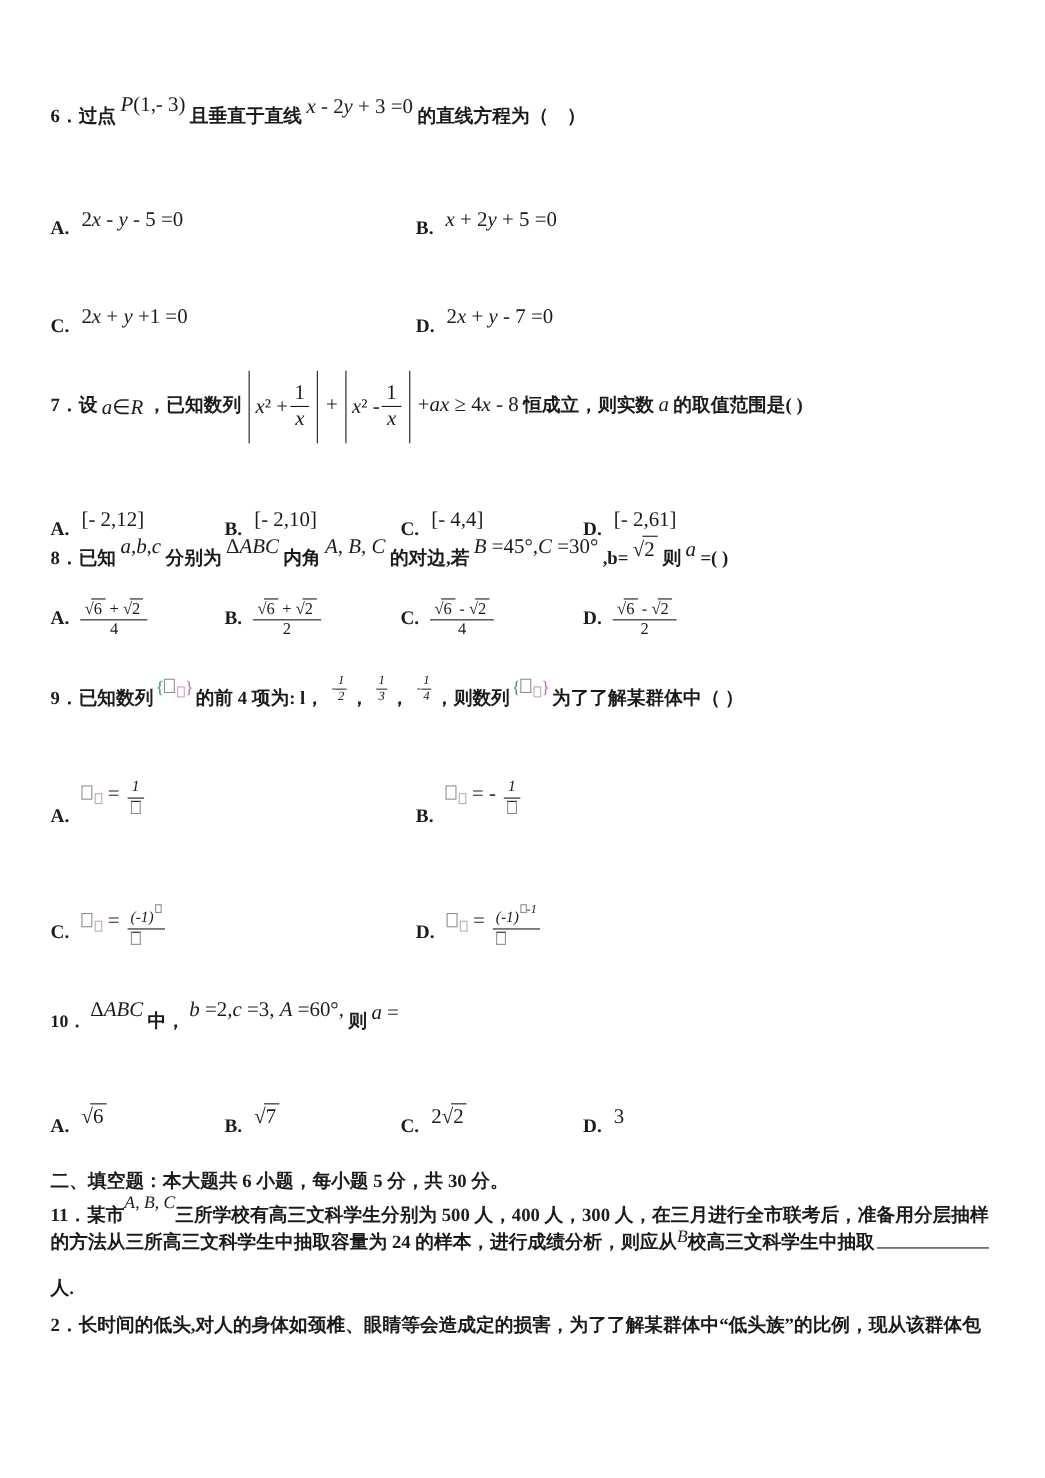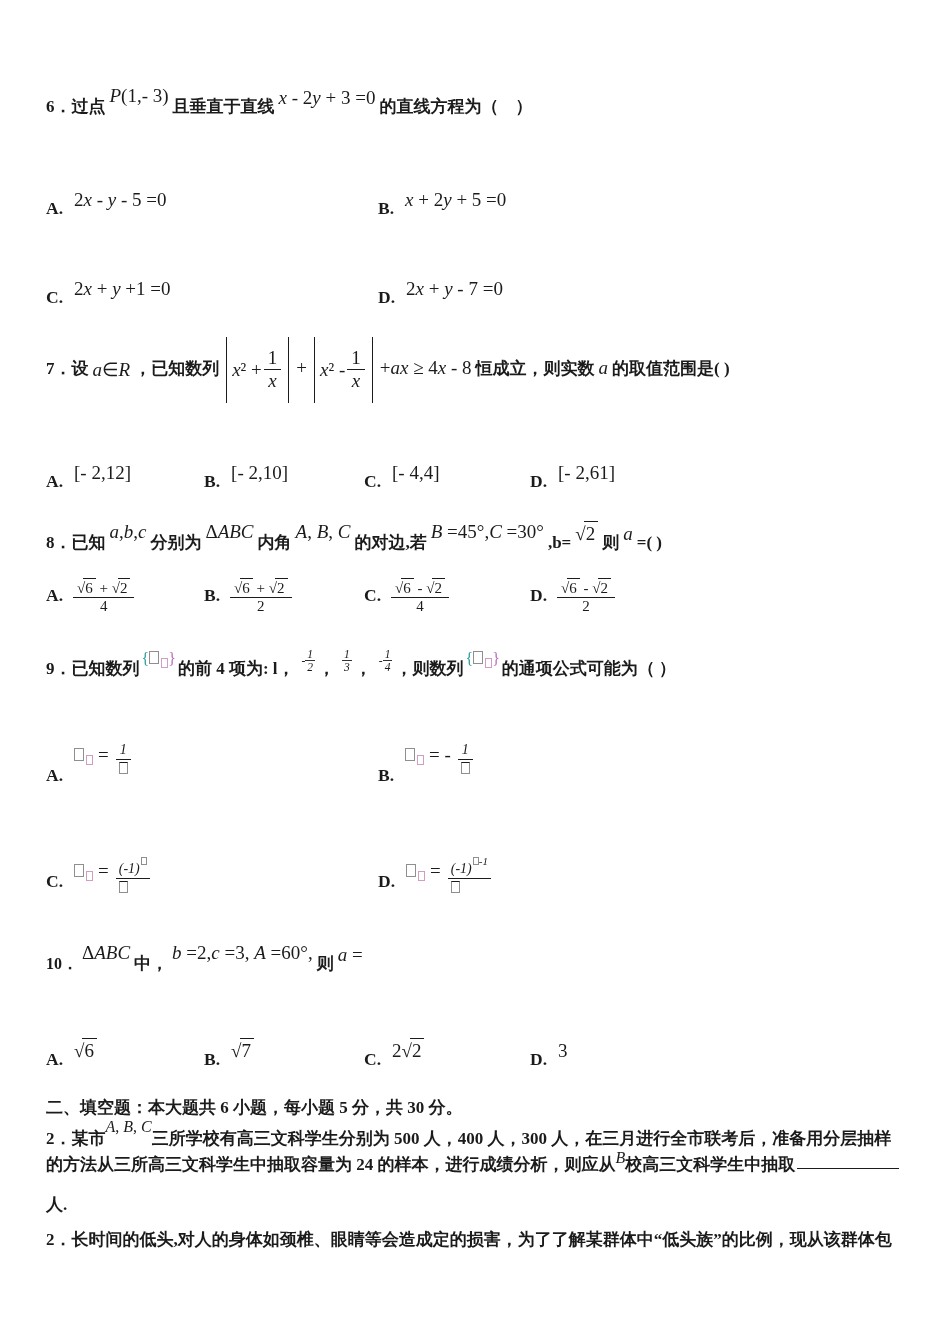--- a/index.html
+++ b/index.html
@@ -134,7 +134,7 @@
     </div>
   </div>
 
-  <div class="block" style="margin-top:34px">
+  <div class="block" style="">
     <span class="cn">8．已知</span>
     <span class="math mi raised r10"><i>a</i>,<i>b</i>,<i>c</i></span>
     <span class="cn">分别为</span>

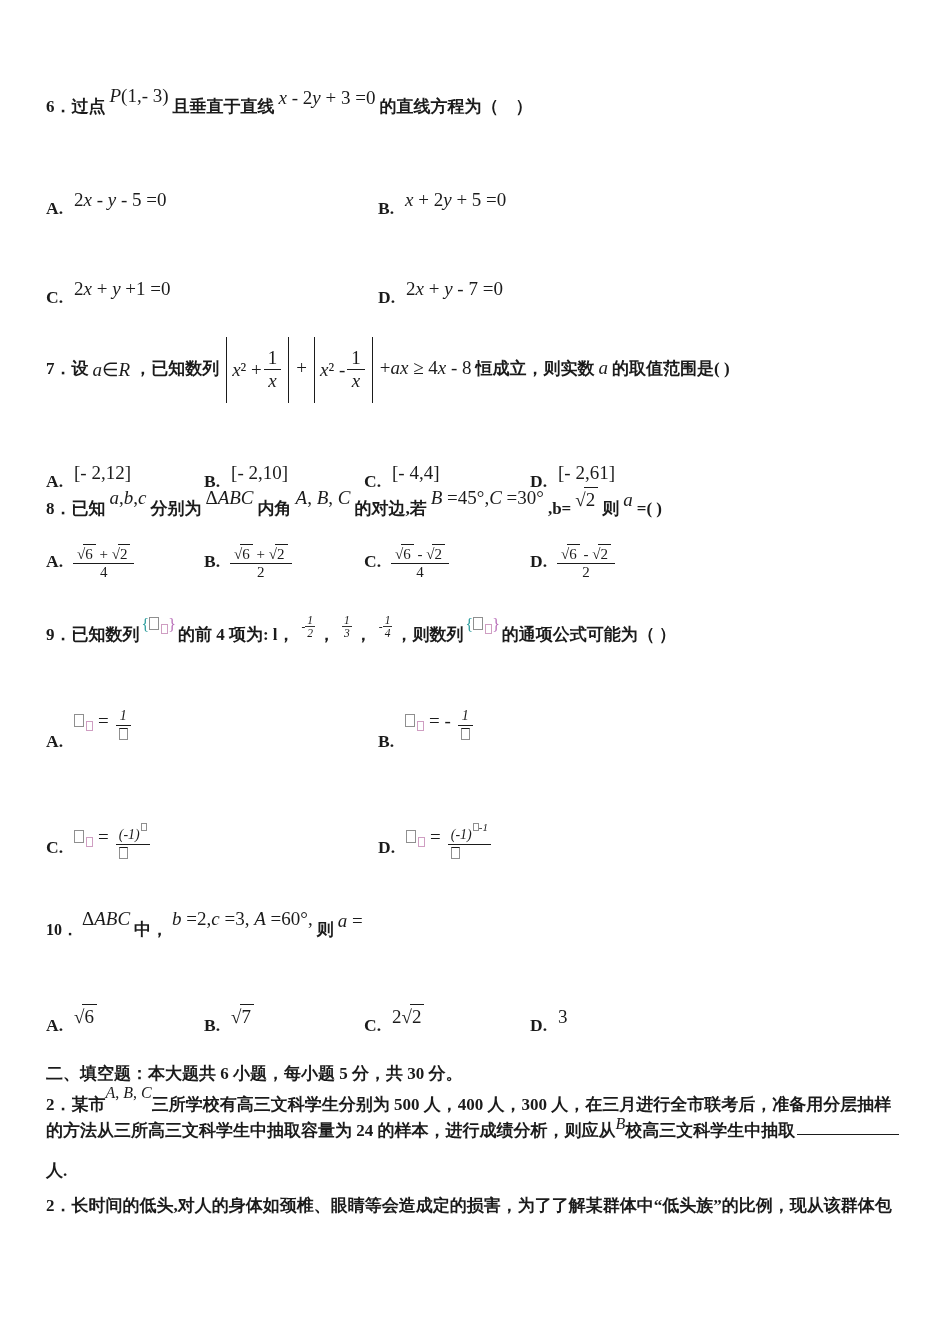--- a/index.html
+++ b/index.html
@@ -168,7 +168,7 @@
     <span class="cn">9．已知数列</span><span class="seq"><span class="brl">{</span><span class="box"></span><span class="box sub"></span><span class="brr">}</span></span><span class="cn">的前 4 项为: l，</span>
     <span class="sf"><span>-</span><span class="stack"><span class="n">1</span><span class="d">2</span></span></span><span class="cn">，</span>
     <span class="sf"><span></span><span class="stack"><span class="n">1</span><span class="d">3</span></span></span><span class="cn">，</span>
-    <span class="sf"><span>-</span><span class="stack"><span class="n">1</span><span class="d">4</span></span></span><span class="cn">，则数列</span><span class="seq"><span class="brl">{</span><span class="box"></span><span class="box sub"></span><span class="brr">}</span></span><span class="cn">的通项公式可能为（ ）</span>
+    <span class="sf"><span>-</span><span class="stack"><span class="n">1</span><span class="d">4</span></span></span><span class="cn">，则数列</span><span class="seq"><span class="brl">{</span><span class="box"></span><span class="box sub"></span><span class="brr">}</span></span><span class="cn">为了了解某群体中（ ）</span>
   </div>
   <div class="block opts2" style="margin-top:76px">
     <div class="opt">

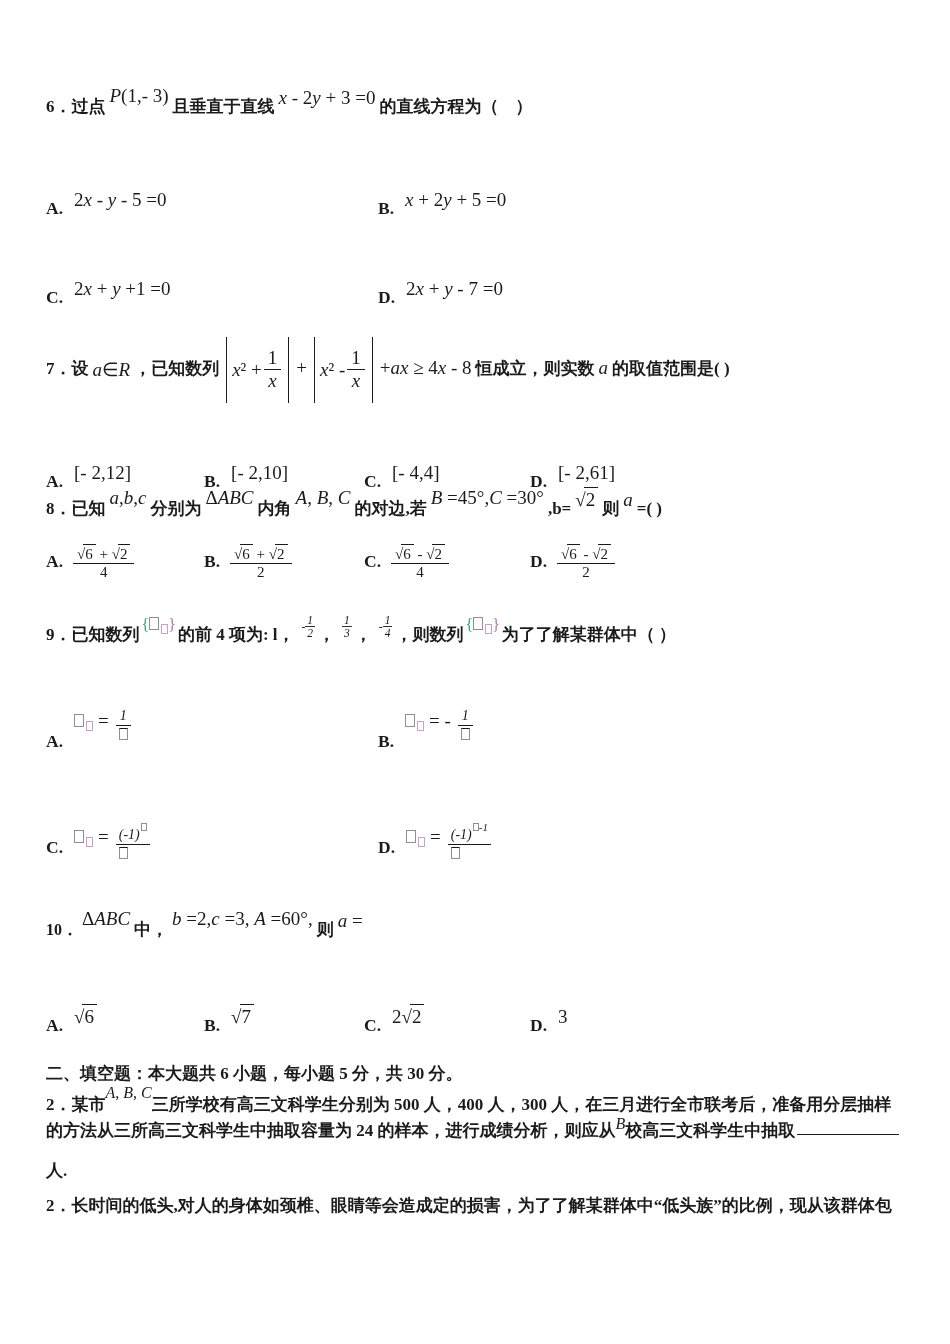--- a/index.html
+++ b/index.html
@@ -223,7 +223,7 @@
   </div>
 
   <div class="block" style="margin-top:6px">
-    <span class="cn">2．某市</span><span class="math mi raised r12 sm"><i>A</i>, <i>B</i>, <i>C</i></span><span class="cn">三所学校有高三文科学生分别为 500 人，400 人，300 人，在三月进行全市联考后，准备用分层抽样</span>
+    <span class="cn">11．某市</span><span class="math mi raised r12 sm"><i>A</i>, <i>B</i>, <i>C</i></span><span class="cn">三所学校有高三文科学生分别为 500 人，400 人，300 人，在三月进行全市联考后，准备用分层抽样</span>
   </div>
   <div class="block" style="">
     <span class="cn">的方法从三所高三文科学生中抽取容量为 24 的样本，进行成绩分析，则应从</span><span class="math mi raised r6 sm"><i>B</i></span><span class="cn">校高三文科学生中抽取</span><span class="blank"></span>

